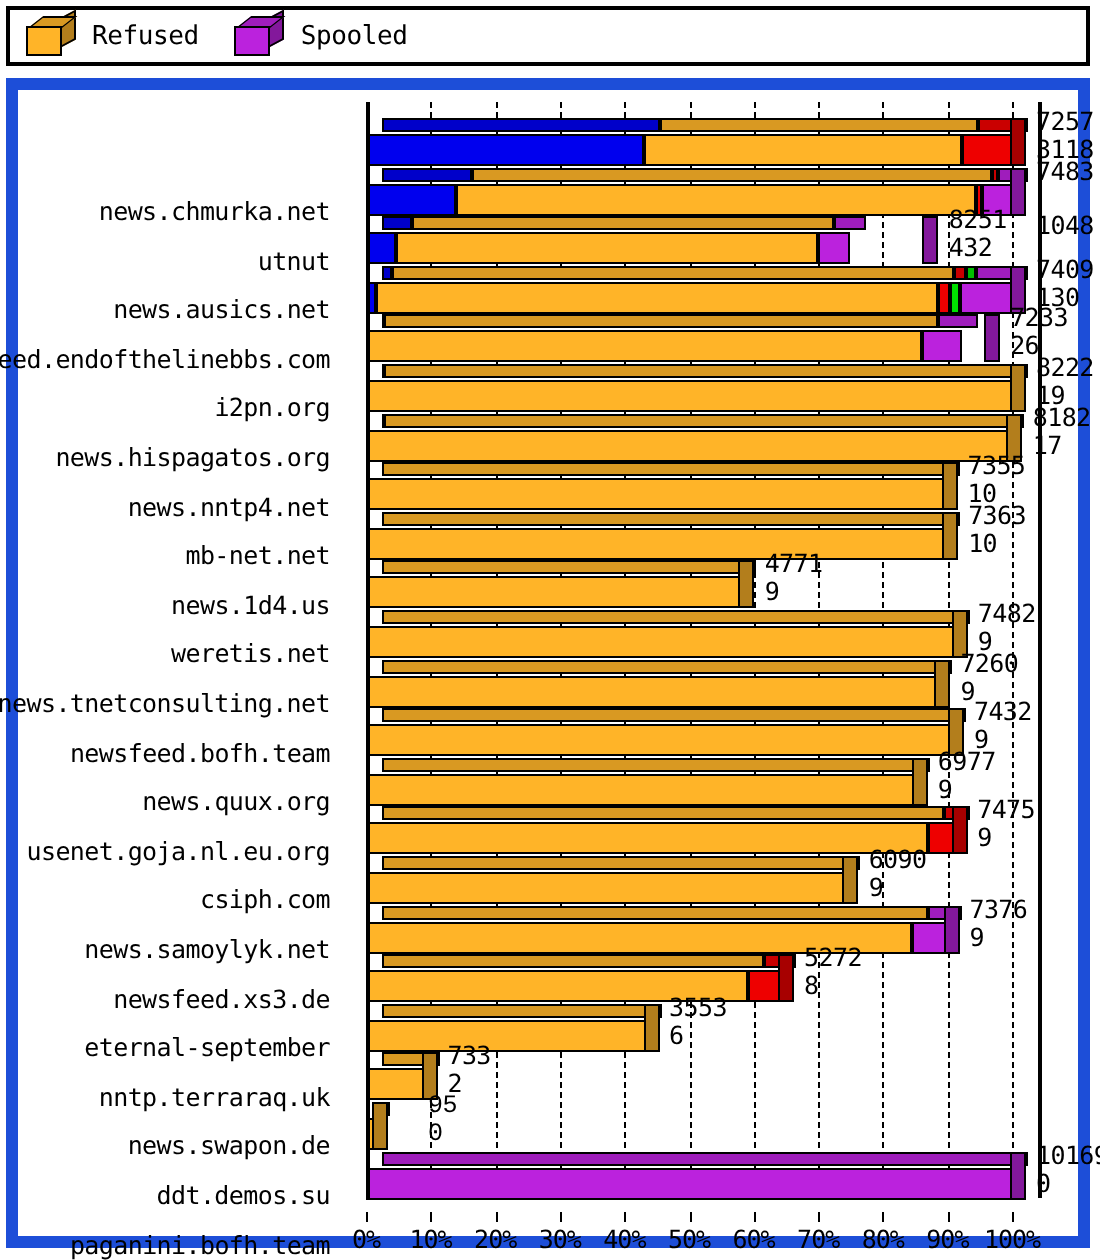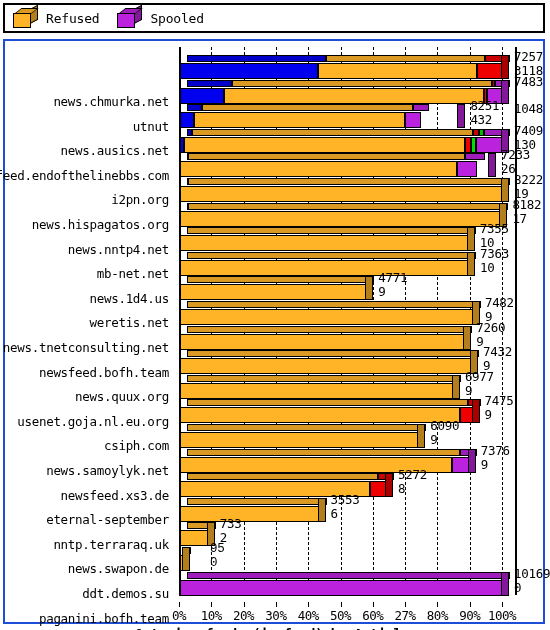--- a/index.html
+++ b/index.html
@@ -24,7 +24,7 @@
 
   
   #frame{position:absolute;left:3px;top:39px;width:542px;height:585px;
-         border:2px solid #1d4ed8;background:#fff;box-sizing:border-box;}
+         border:6px solid #1d4ed8;background:#fff;box-sizing:border-box;}
 
   
   #plot{position:absolute;left:174px;top:6px;width:338px;height:548px;}

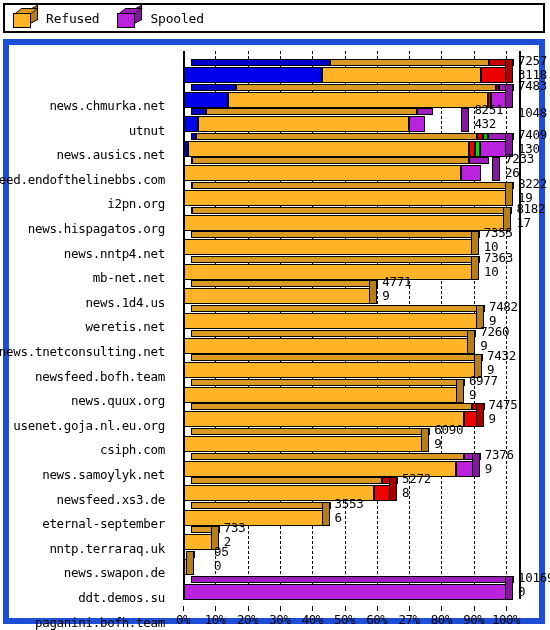--- a/index.html
+++ b/index.html
@@ -366,7 +366,7 @@
       <div class="tick" style="left: 367.8px; top: 561.2px;"></div>
       <div class="xlab" style="left: 343.8px; top: 567.2px; width: 48px;">60%</div>
       <div class="tick" style="left: 400.1px; top: 561.2px;"></div>
-      <div class="xlab" style="left: 376.1px; top: 567.2px; width: 48px;">27%</div>
+      <div class="xlab" style="left: 376.1px; top: 567.2px; width: 48px;">70%</div>
       <div class="tick" style="left: 432.4px; top: 561.2px;"></div>
       <div class="xlab" style="left: 408.4px; top: 567.2px; width: 48px;">80%</div>
       <div class="tick" style="left: 464.7px; top: 561.2px;"></div>

